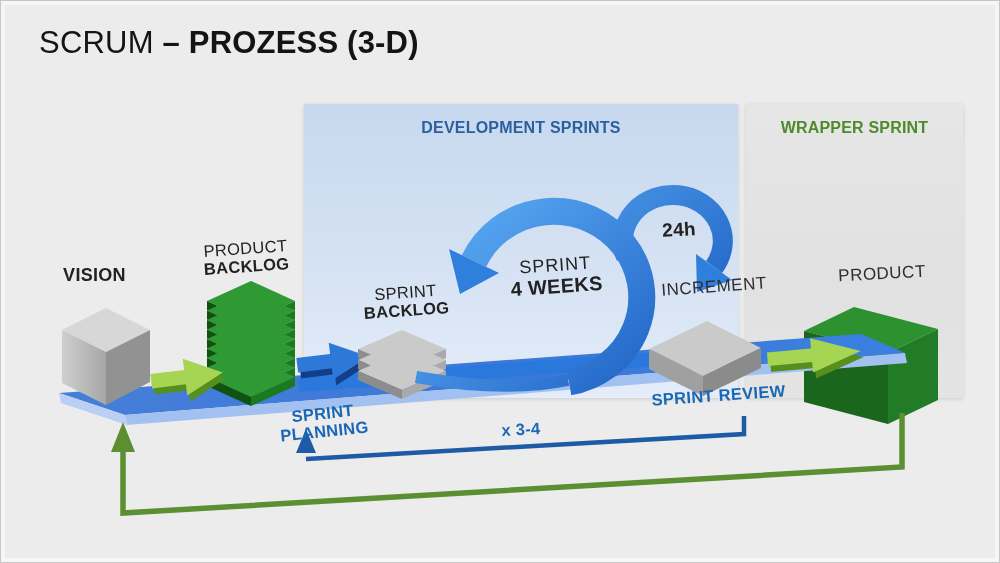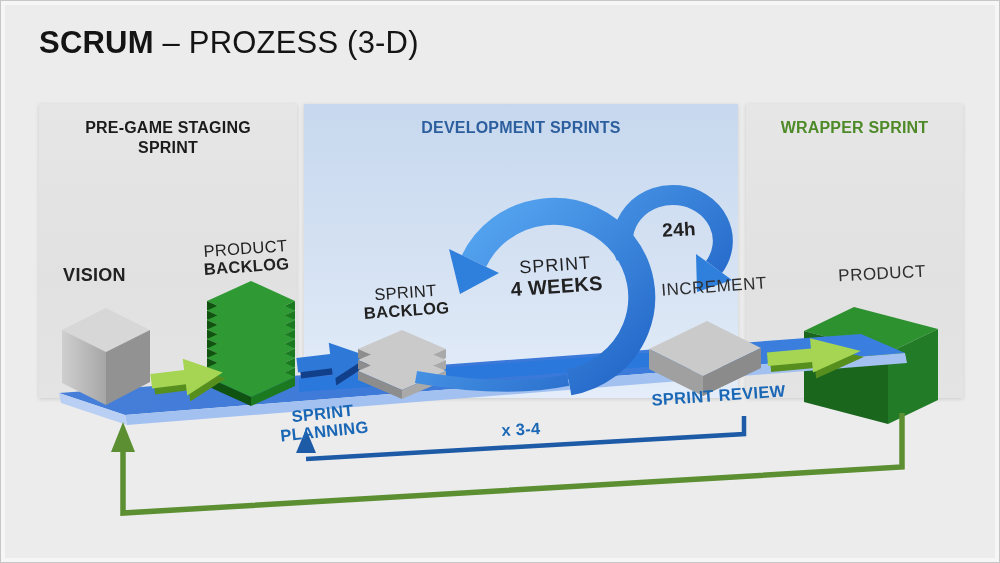--- a/index.html
+++ b/index.html
@@ -10,7 +10,7 @@
     font-family:"Liberation Sans",sans-serif;
   }
   .title{position:absolute;left:38px;top:24px;font-size:31px;color:#141414;letter-spacing:.2px;}
-  .title b{font-weight:700;}
+  .title b{font-weight:400;}
   .title span{font-weight:400;margin-top:35px;}
   .panel{position:absolute;top:103px;height:294px;box-shadow:0 1px 4px rgba(0,0,0,.14);}
   .panel-gray{background:linear-gradient(180deg,#e6e6e7 0%,#e1e1e2 60%,#e4e4e5 100%);}

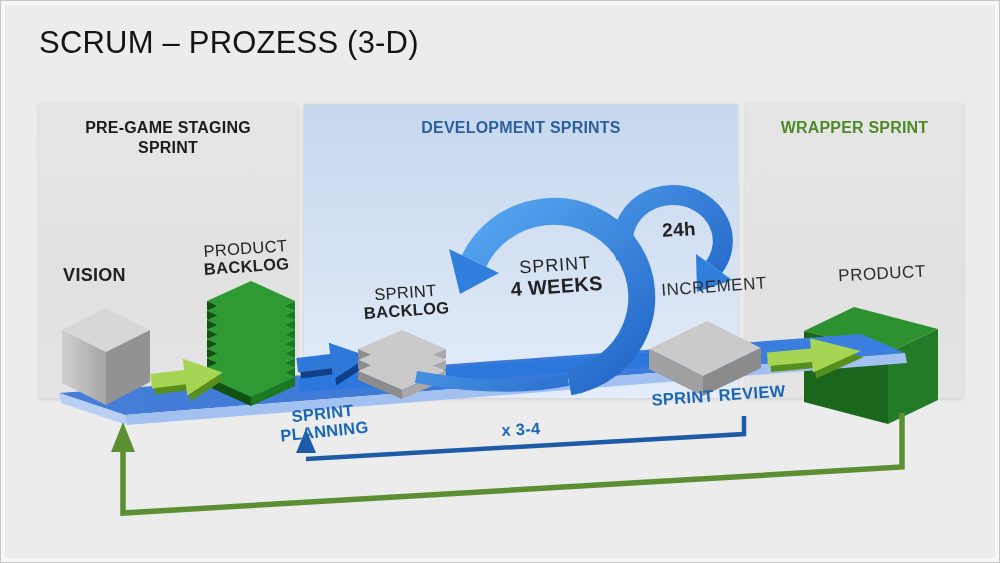--- a/index.html
+++ b/index.html
@@ -11,7 +11,7 @@
   }
   .title{position:absolute;left:38px;top:24px;font-size:31px;color:#141414;letter-spacing:.2px;}
   .title b{font-weight:400;}
-  .title span{font-weight:400;margin-top:35px;}
+  .title span{font-weight:700;margin-top:35px;}
   .panel{position:absolute;top:103px;height:294px;box-shadow:0 1px 4px rgba(0,0,0,.14);}
   .panel-gray{background:linear-gradient(180deg,#e6e6e7 0%,#e1e1e2 60%,#e4e4e5 100%);}
   .panel-blue{background:linear-gradient(180deg,#c7d8ee 0%,#d5e2f3 55%,#e4edf9 100%);}

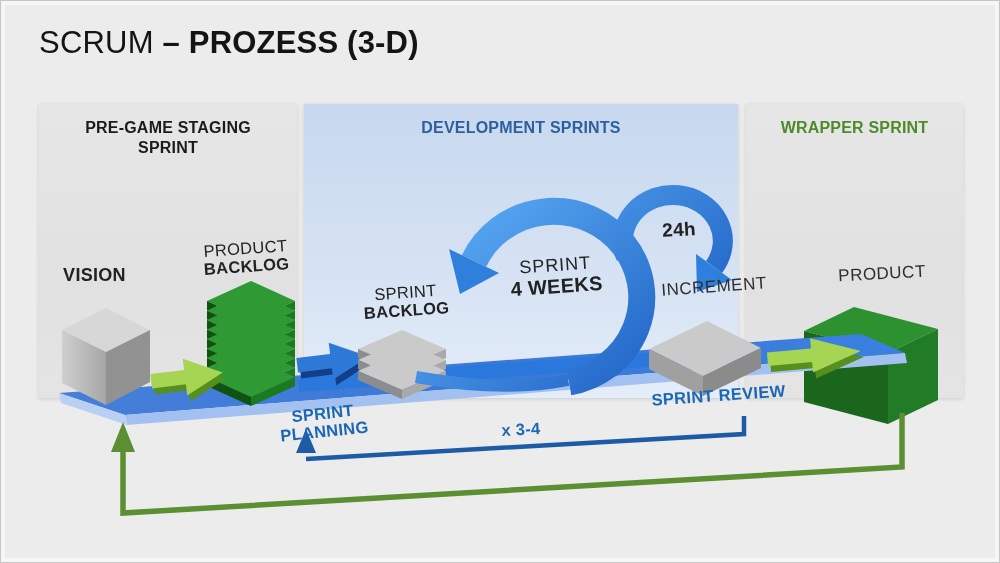--- a/index.html
+++ b/index.html
@@ -35,9 +35,6 @@
     <span>– PROZESS (3-D)</span>
   </div>
 
-  <div class="panel panel-gray" style="left:38px;width:258px;">
-    <div class="panel-header" style="padding:0 28px;">PRE-GAME STAGING SPRINT</div>
-  </div>
   <div class="panel panel-gray" style="left:745px;width:217px;">
     <div class="panel-header hdr-green">WRAPPER SPRINT</div>
   </div>

